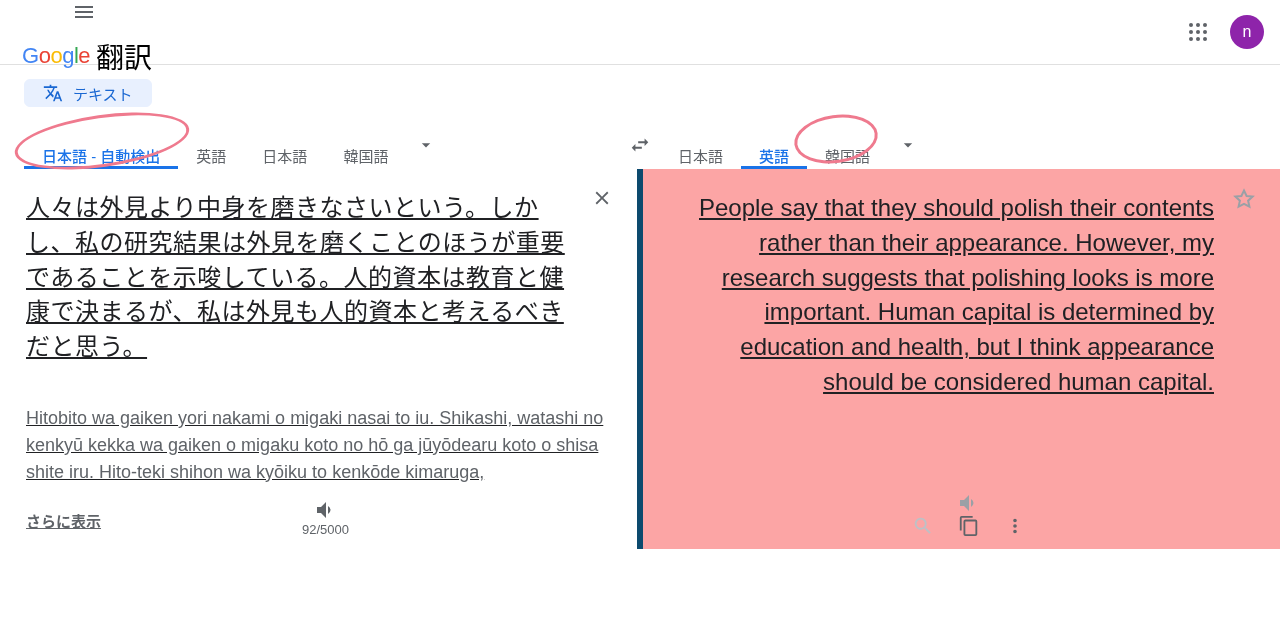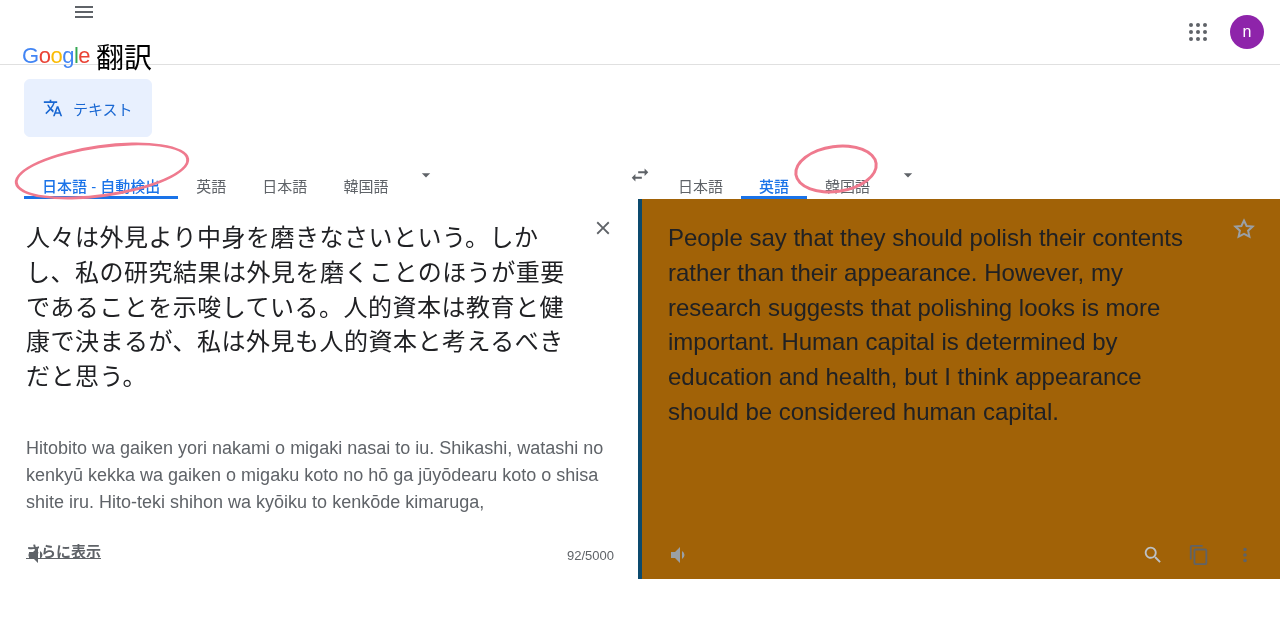--- a/index.html
+++ b/index.html
@@ -31,7 +31,7 @@
   .mode-row { display:flex; gap:16px; padding:14px 24px 14px 24px; }
   .mode-btn {
     display:flex; align-items:center; gap:10px;
-    height:58px; padding:0 18px; border-radius:6px;
+    height:28px; padding:0 18px; border-radius:6px;
     border:1px solid #dadce0; font-size:15px; cursor:pointer;
     color:#1a73e8; background:#fff;
   }

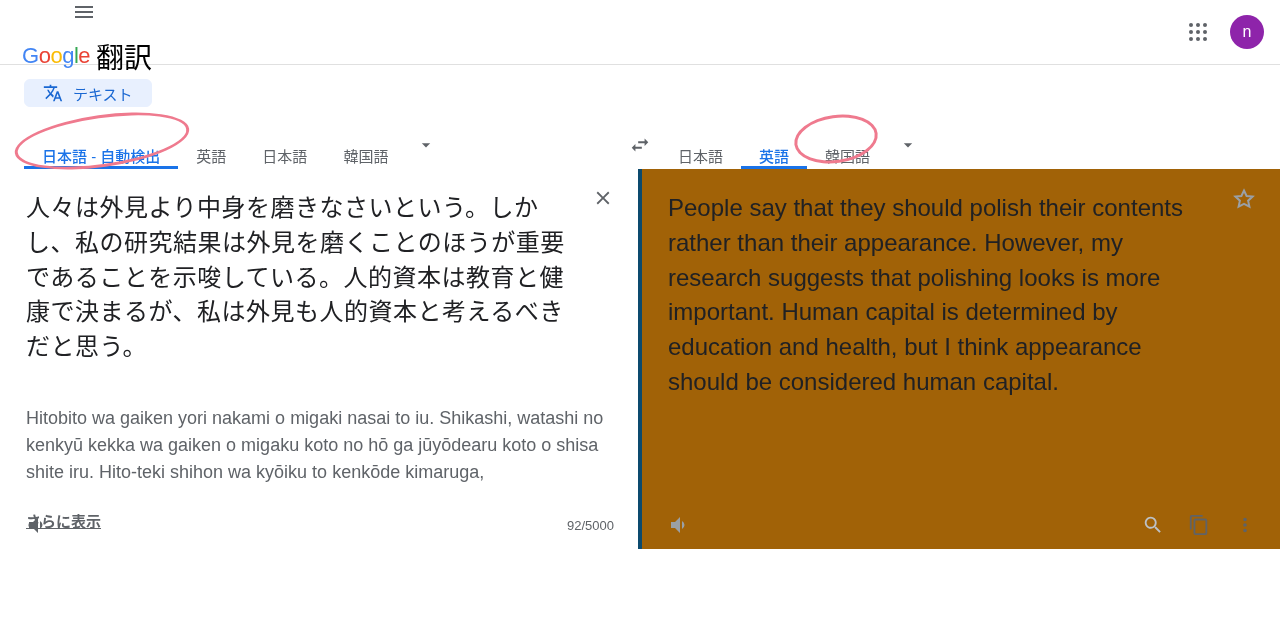--- a/index.html
+++ b/index.html
@@ -51,7 +51,7 @@
   }
   .circle-left { left:14px; top:-6px; width:176px; height:52px; }
   .circle-right { left:794px; top:-6px; width:84px; height:48px; }
-  .panels { display:flex; }
+  .panels { display:flex;text-decoration:underline; }
   .panel { flex:1; padding:22px 26px 14px 26px; min-height:380px; position:relative; }
   .panel.right { background:#a16207; border-left:4px solid #0c4a6e; }
   .src-text { font-size:24px; line-height:1.45; color:#202124; padding-right:40px; letter-spacing:0.5px; }

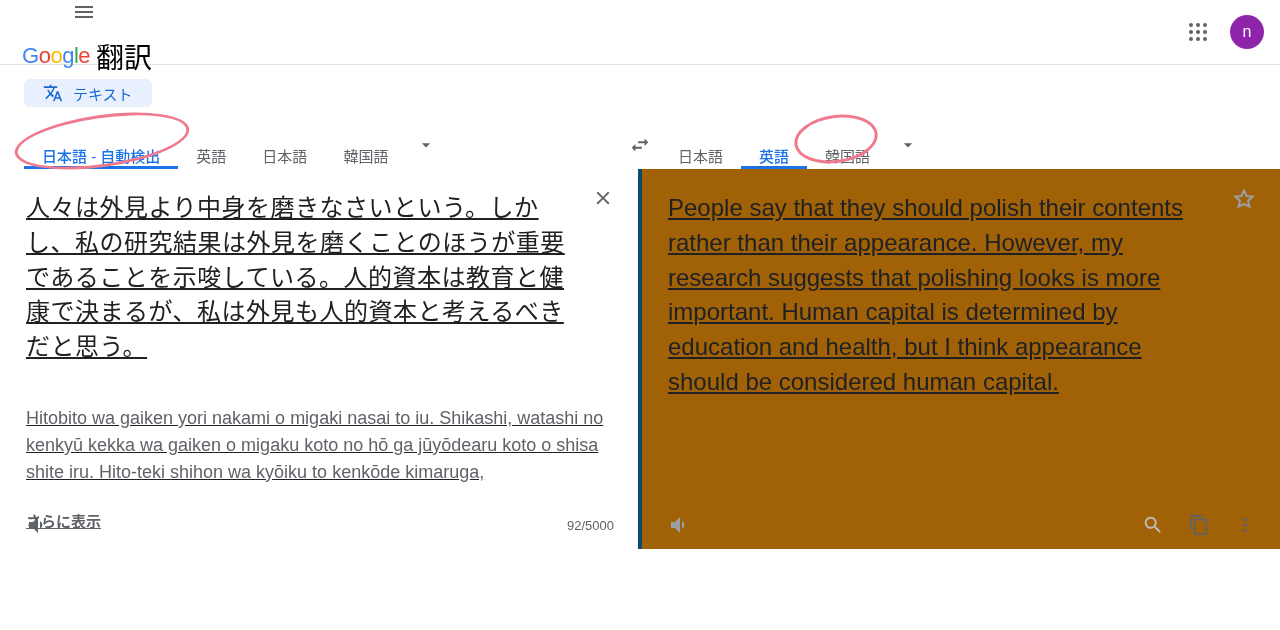--- a/index.html
+++ b/index.html
@@ -53,7 +53,7 @@
   .circle-right { left:794px; top:-6px; width:84px; height:48px; }
   .panels { display:flex;text-decoration:underline; }
   .panel { flex:1; padding:22px 26px 14px 26px; min-height:380px; position:relative; }
-  .panel.right { background:#a16207; border-left:4px solid #0c4a6e; }
+  .panel.right { background:#fca5a5; border-left:6px solid #0c4a6e;text-align:right; }
   .src-text { font-size:24px; line-height:1.45; color:#202124; padding-right:40px; letter-spacing:0.5px; }
   .trg-text { font-size:24px; line-height:1.45; color:#202124; padding-right:40px; }
   .close-x { position:absolute; top:18px; right:24px; color:#5f6368; cursor:pointer; }

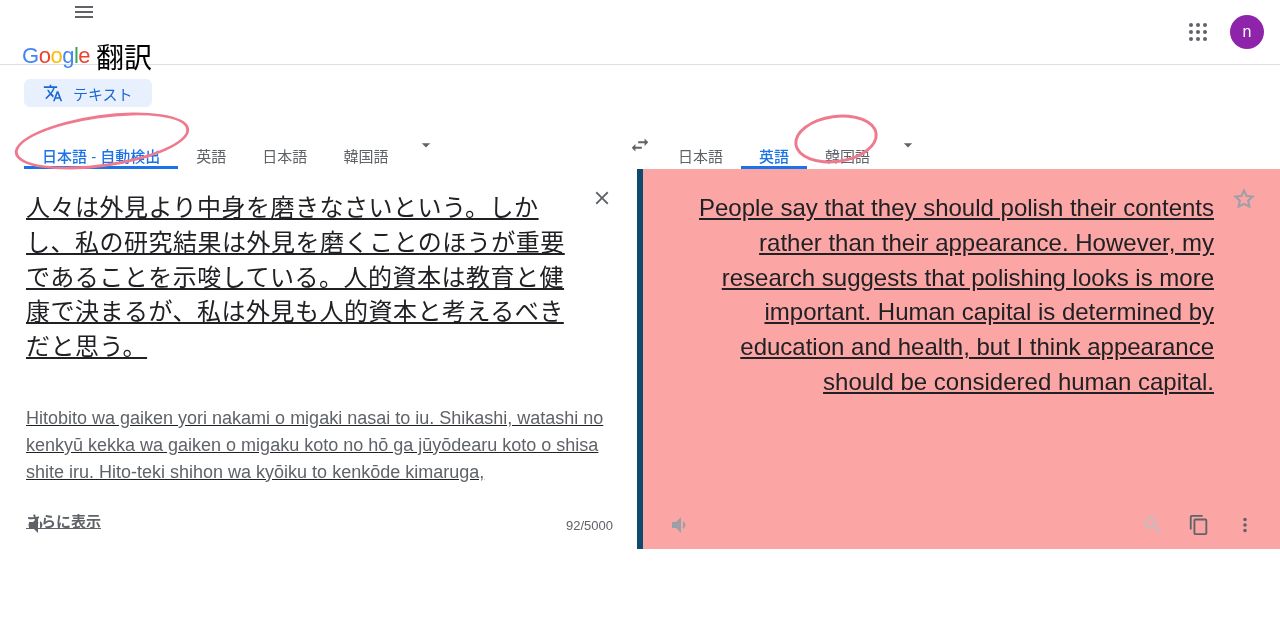--- a/index.html
+++ b/index.html
@@ -60,7 +60,7 @@
   .star { position:absolute; top:18px; right:24px; color:#5f6368; cursor:pointer; }
   .romaji { color:#5f6368; font-size:18px; line-height:1.5; margin-top:40px; }
   .show-more { color:#5f6368; font-size:15px; font-weight:700; text-decoration:underline; margin-top:24px; cursor:pointer; display:inline-block;text-align:center; }
-  .panel-footer { position:absolute; bottom:12px; left:26px; right:24px; display:flex; align-items:center; justify-content:space-between; color:#5f6368; }
+  .panel-footer { position:absolute; bottom:12px; left:26px; right:12px; display:flex; align-items:center; justify-content:space-between; color:#5f6368;flex-direction:column; }
   .footer-icons { display:flex; gap:24px; align-items:center; }
   .char-count { font-size:13px; color:#5f6368; }
   svg { display:block; }

